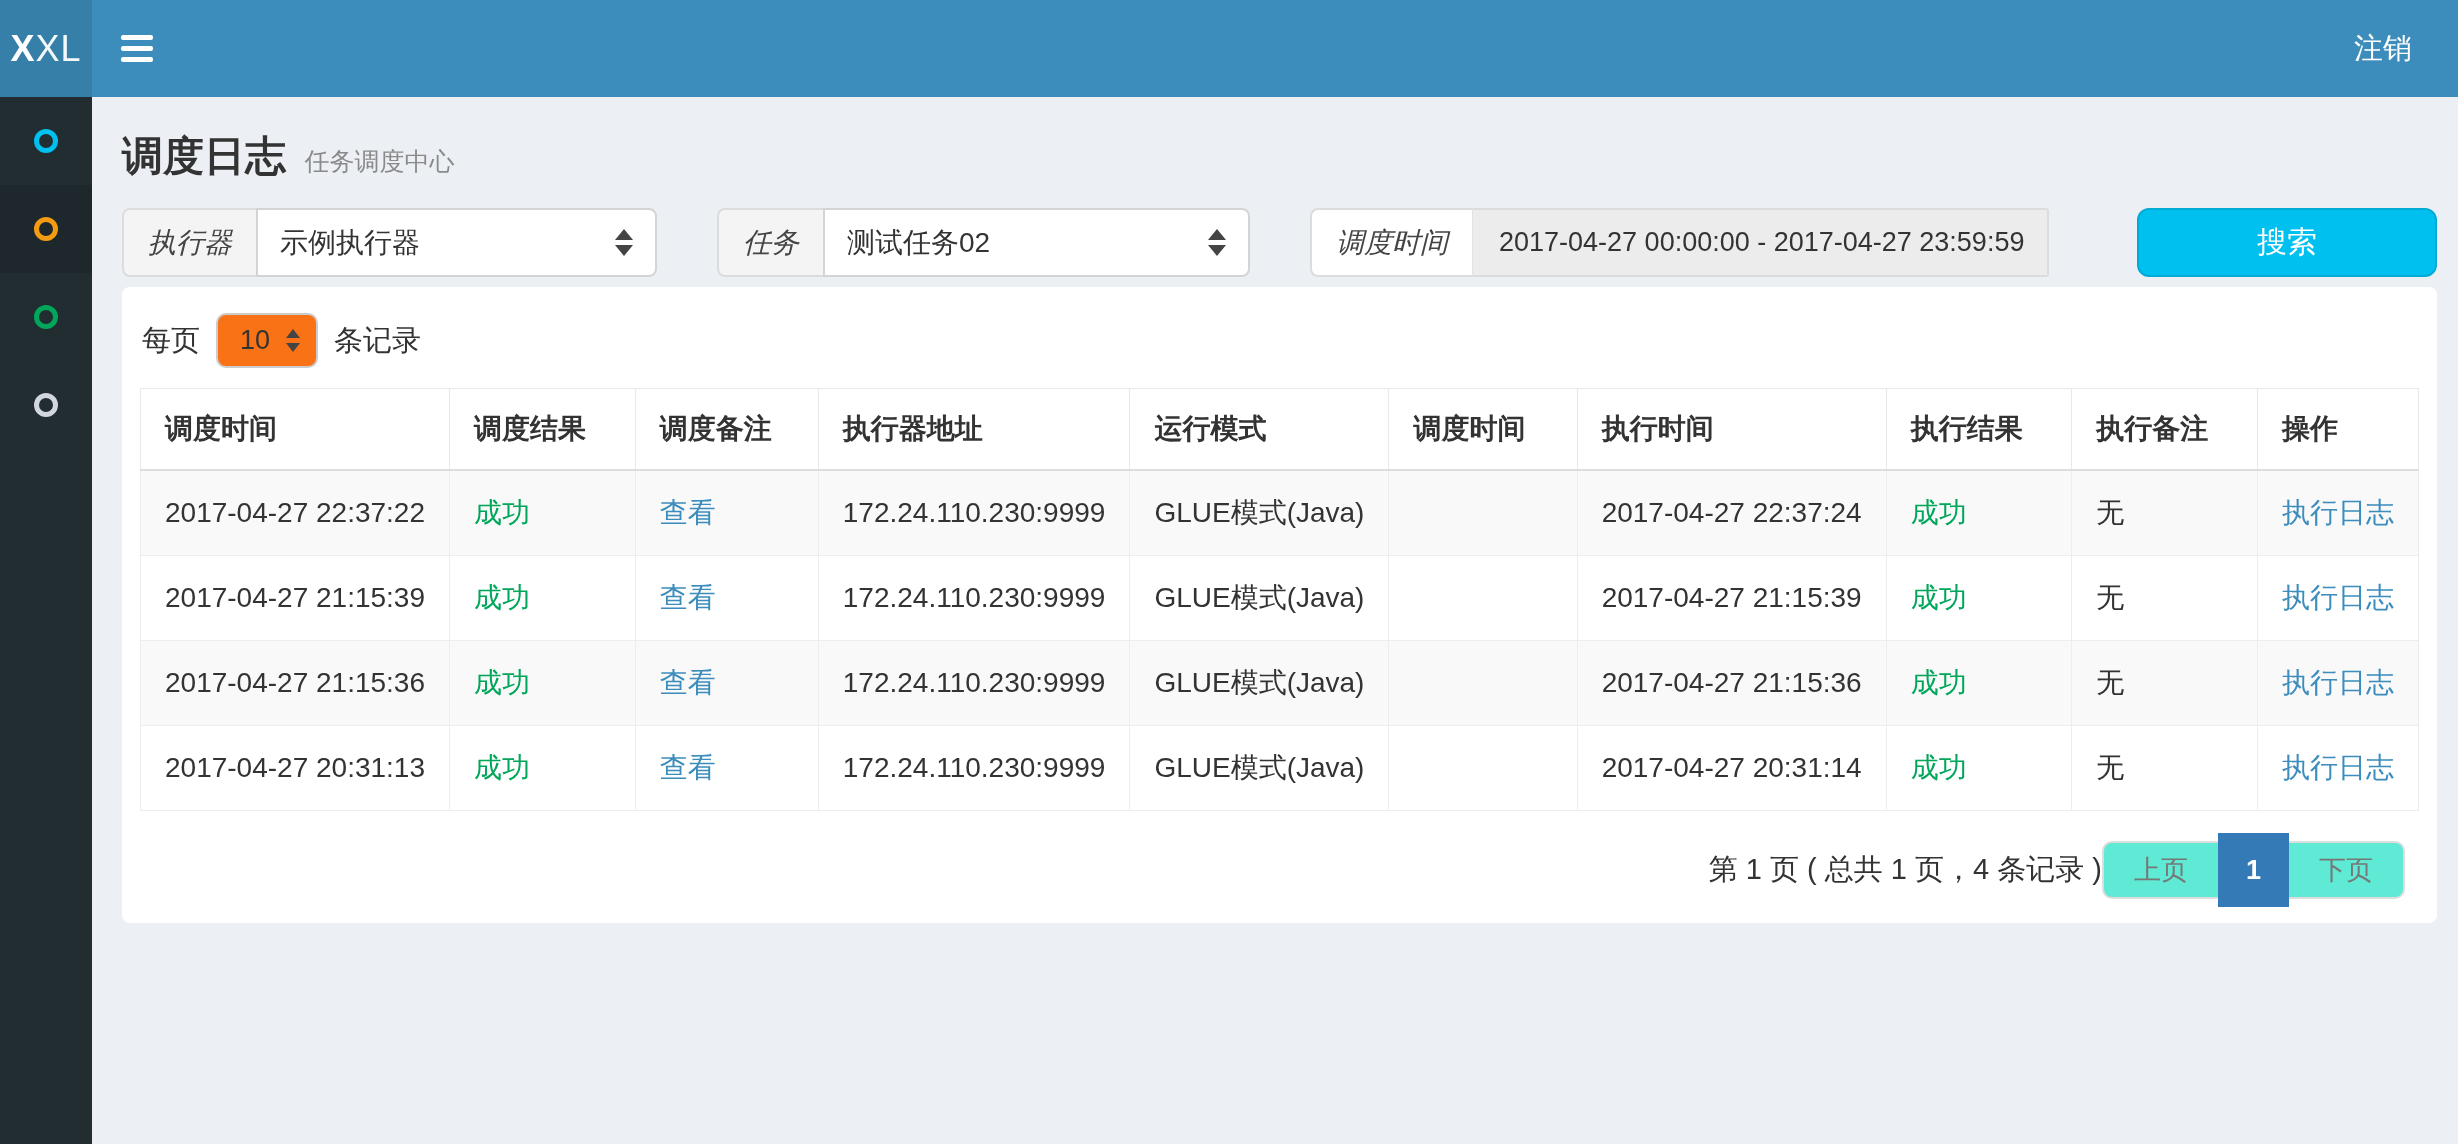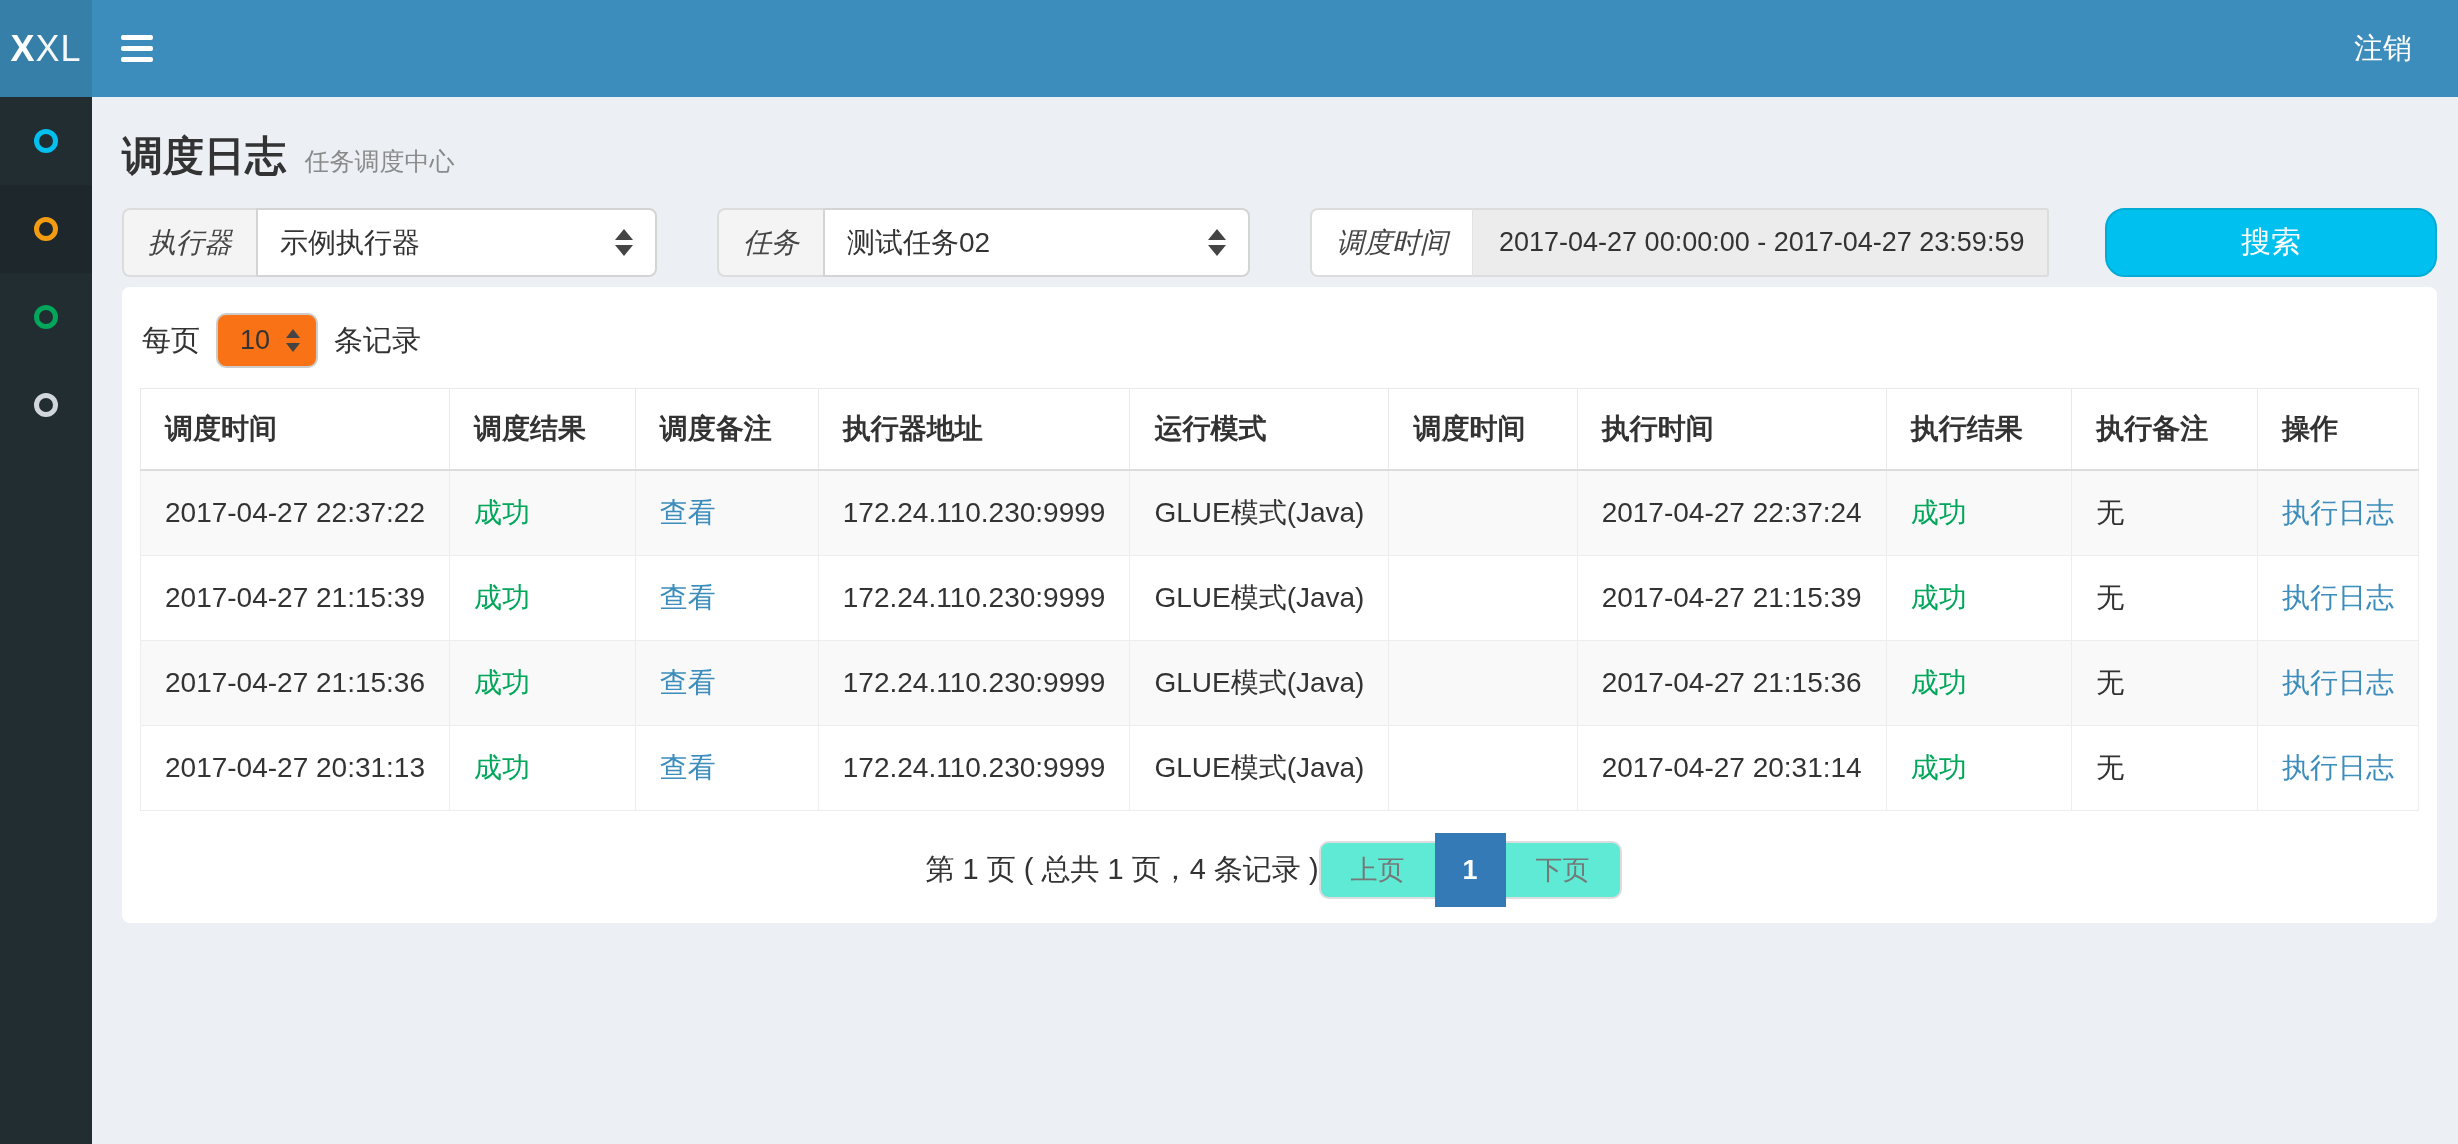--- a/index.html
+++ b/index.html
@@ -71,8 +71,8 @@
   .caret-small .tri-up   { border-left-width: 7px; border-right-width: 7px; border-bottom-width: 9px; }
   .caret-small .tri-down { border-left-width: 7px; border-right-width: 7px; border-top-width: 9px; }
   .search-btn {
-    margin-left: auto; width: 332px; height: 69px;
-    background: #00c0ef; border: 2px solid #00acd6; border-radius: 20px;
+    margin-left: auto; width: 300px; height: 69px;
+    background: #00c0ef; border: 2px solid #00acd6; border-radius: 12px;
     color: #fff; font-size: 30px; cursor: pointer;
     font-family: "Liberation Sans", "DejaVu Sans", sans-serif;
   }

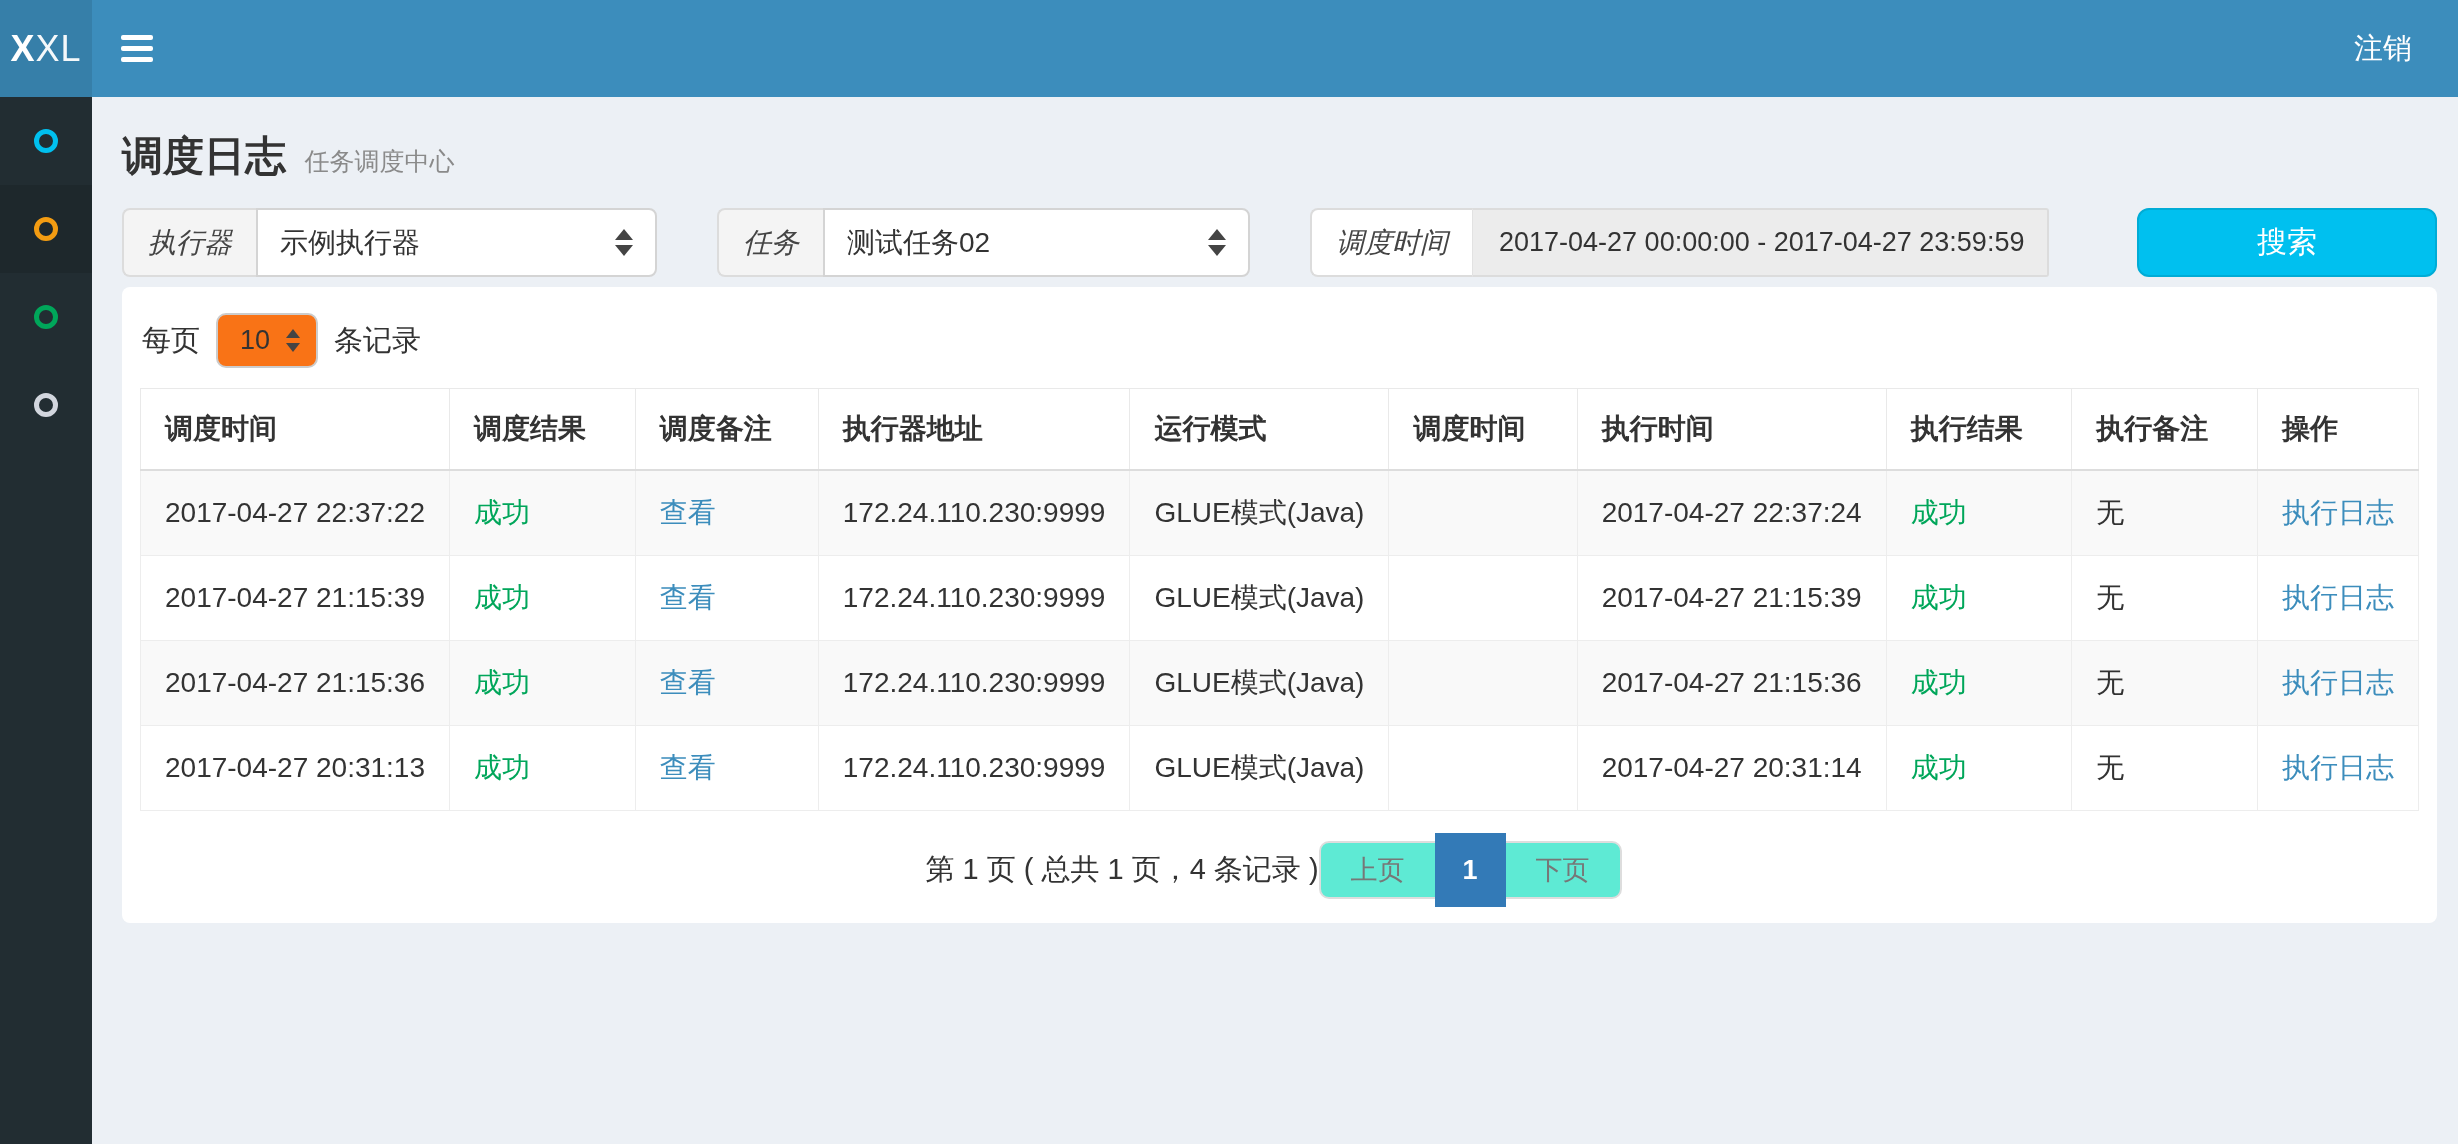--- a/index.html
+++ b/index.html
@@ -106,7 +106,7 @@
   td.link a, a.tbl-link { color: #3c8dbc; text-decoration: none; cursor: pointer; }
 
   
-  .pagination-row { display: flex; align-items: center; justify-content: center; margin-top: 30px; padding: 0 2px; }
+  .pagination-row { display: flex; align-items: center; justify-content: flex-end; margin-top: 30px; padding: 0 2px; }
   .page-summary { font-size: 29px; color: #333; }
   .pager { display: flex; align-items: center; border: 2px solid #ddd; border-radius: 10px; background: #5eead4; height: 58px; margin-right: 12px; }
   .pager .page-btn {

